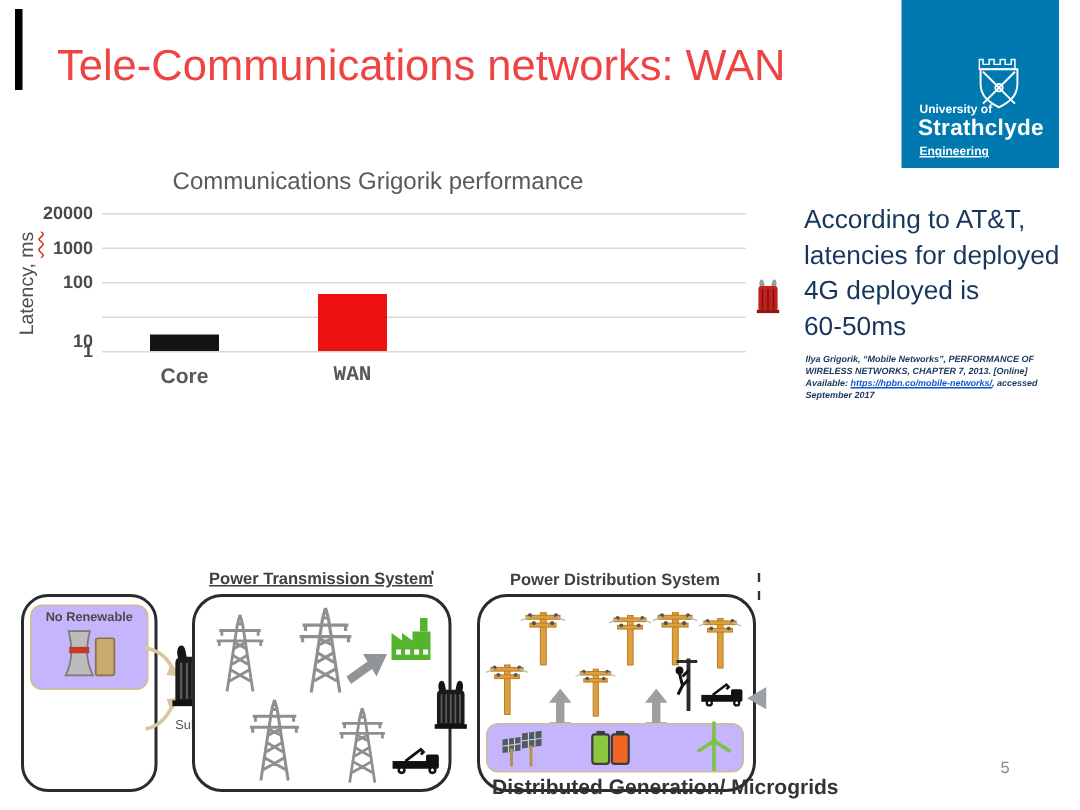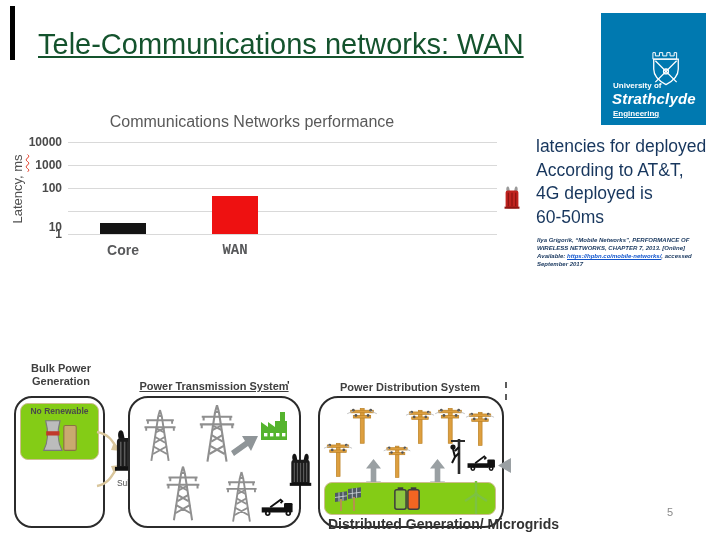--- a/index.html
+++ b/index.html
@@ -7,7 +7,7 @@
          font-family:"Liberation Sans", sans-serif;}
   .abs{position:absolute;}
   
-  .slide-title{font-size:29px;color:#14532d;letter-spacing:0px;white-space:nowrap;text-decoration:underline;}
+  .slide-title{font-size:29px;color:#ef4444;letter-spacing:0px;white-space:nowrap;}
   .accent-bar{background:#000;}
   
   .logo{background:#0079b0;color:#fff;}

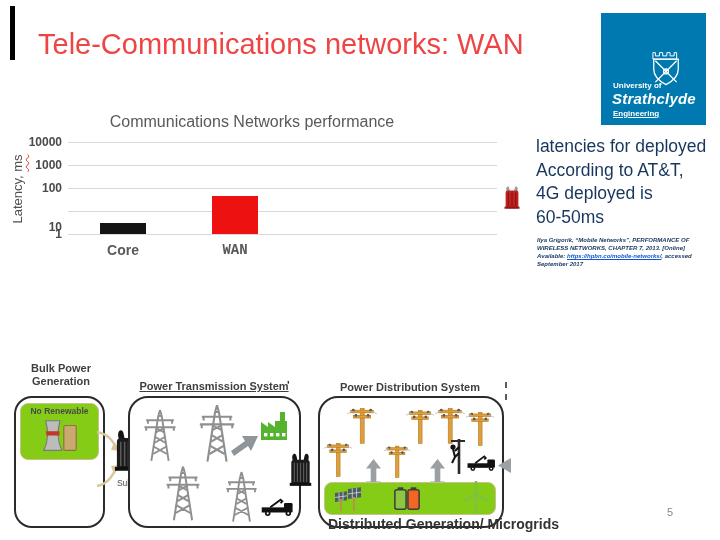--- a/index.html
+++ b/index.html
@@ -96,7 +96,7 @@
 
   <div class="abs slide-title" style="left:38px;top:28px;">Tele-Communications networks: WAN</div>
 
-  <div class="abs logo" style="left:601px;top:0;width:105px;height:112px;margin-top:13px;">
+  <div class="abs logo" style="left:601px;top:0;width:105px;height:112px;">
     <svg class="abs" style="left:48px;top:38px;" width="34" height="36" viewBox="0 0 40 44">
       <g stroke="#ffffff" fill="none" stroke-width="1.6">
         <path d="M7,2 v4 h5 v-4 h4 v4 h5 v-4 h4 v4 h5 v-4 h3 v8 H4 V2 z" stroke-width="1.2"></path>

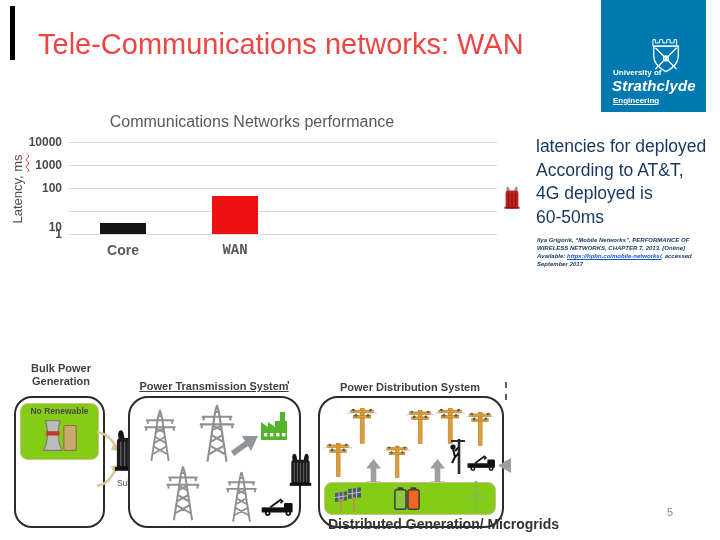--- a/index.html
+++ b/index.html
@@ -12,7 +12,7 @@
   
   .logo{background:#0079b0;color:#fff;}
   .logo .uni{font-size:8px;font-weight:700;line-height:9px;}
-  .logo .nm{font-size:15px;font-weight:700;line-height:16px;letter-spacing:.2px;font-style:italic;}
+  .logo .nm{font-size:15px;font-weight:700;line-height:16px;letter-spacing:.2px;}
   .logo .dep{font-size:8px;font-weight:700;line-height:10px;text-decoration:underline;}
   
   .chart-title{font-size:16px;color:#595959;text-align:center;}

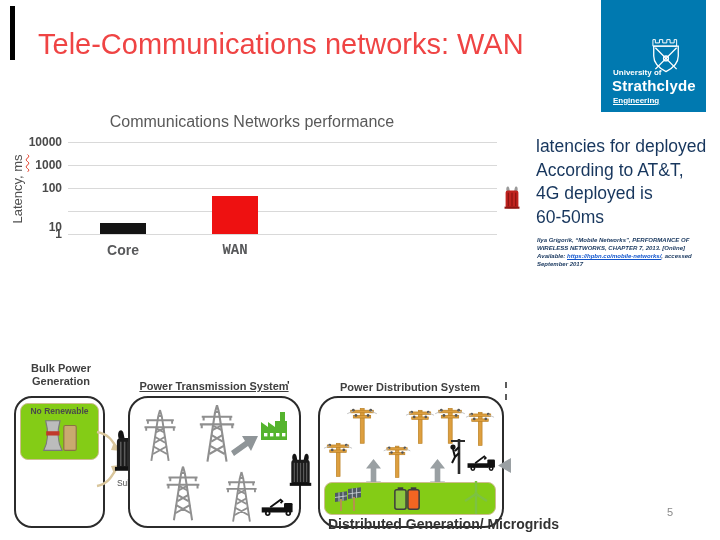--- a/index.html
+++ b/index.html
@@ -110,7 +110,7 @@
     <div class="abs dep" style="left:12px;top:96px;">Engineering</div>
   </div>
 
-  <div class="abs chart-title" style="left:72px;top:113px;width:360px;">Communications Networks performance</div>
+  <div class="abs chart-title" style="left:72px;top:113px;width:360px;">Communications Grigorik performance</div>
 
   <div class="abs ylab" style="left:-37px;top:181px;width:110px;height:16px;"><span>Latency, </span><span class="unit">ms</span></div>
 

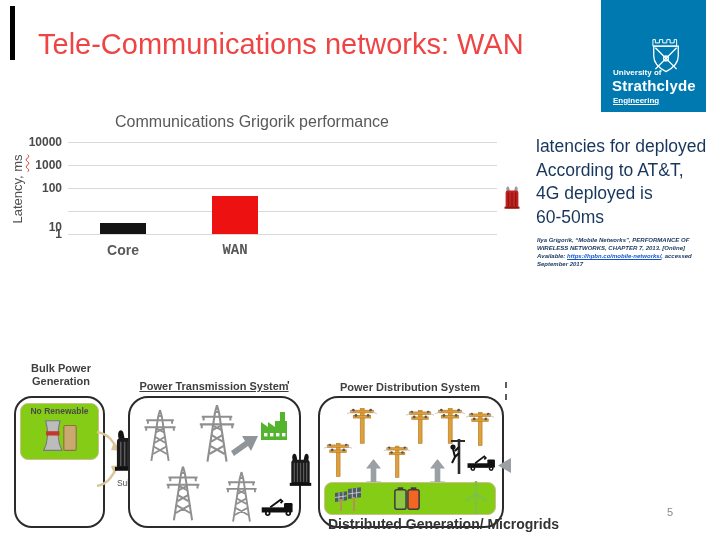--- a/index.html
+++ b/index.html
@@ -124,7 +124,7 @@
       <div class="abs gridline" style="top: 165px; left: 68px; width: 429px;"></div>
       <div class="ytick" style="top: 158px;">1000</div>
       <div class="abs gridline" style="top: 142px; left: 68px; width: 429px;"></div>
-      <div class="ytick" style="top: 135px;">10000</div>
+      <div class="ytick" style="top: 135px;">20000</div>
       <div class="bar" style="left: 100px; width: 46px; top: 223.026px; height: 10.9738px; background: rgb(20, 20, 20);"></div>
       <div class="xlabel" style="left: 83px; text-align: center;">Core</div>
       <div class="bar" style="left: 212px; width: 46px; top: 195.976px; height: 38.0239px; background: rgb(238, 17, 17);"></div>

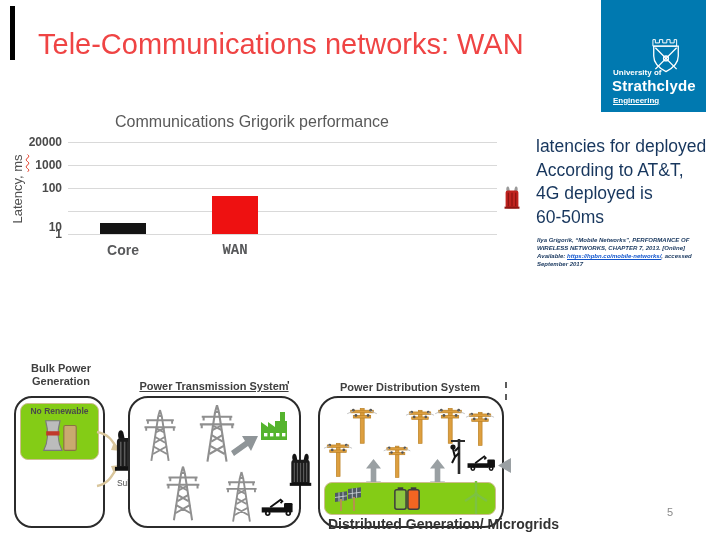--- a/index.html
+++ b/index.html
@@ -144,8 +144,8 @@
   </svg>
 
   <div class="abs callout" style="left:536px;top:135px;width:184px;">
+    <div>According to AT&amp;T,</div>
     <div>latencies for deployed</div>
-    <div>According to AT&amp;T,</div>
     <div>4G deployed is</div>
     <div>60-50ms</div>
   </div>

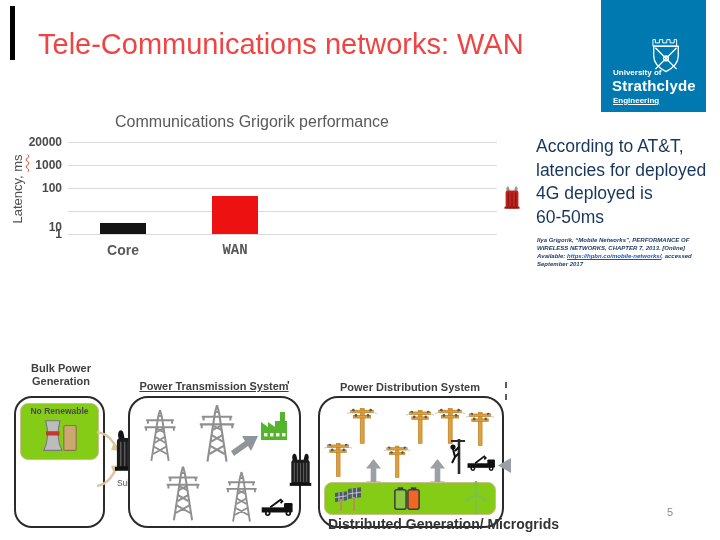--- a/index.html
+++ b/index.html
@@ -154,7 +154,6 @@
     <span>Ilya Grigorik, “Mobile Networks”, PERFORMANCE OF WIRELESS NETWORKS, CHAPTER 7, 2013. [Online] Available: </span><a href="#">https://hpbn.co/mobile-networks/</a><span>, accessed September 2017</span>
   </div>
 
-  <div class="abs dgm-title" style="left:16px;top:362px;width:90px;">Bulk Power Generation</div>
   <div class="abs dgm-box" style="left:14px;top:396px;width:91px;height:132px;border-radius:18px;"></div>
 
   <div class="abs sub-box" style="left:20px;top:403px;width:79px;height:57px;">

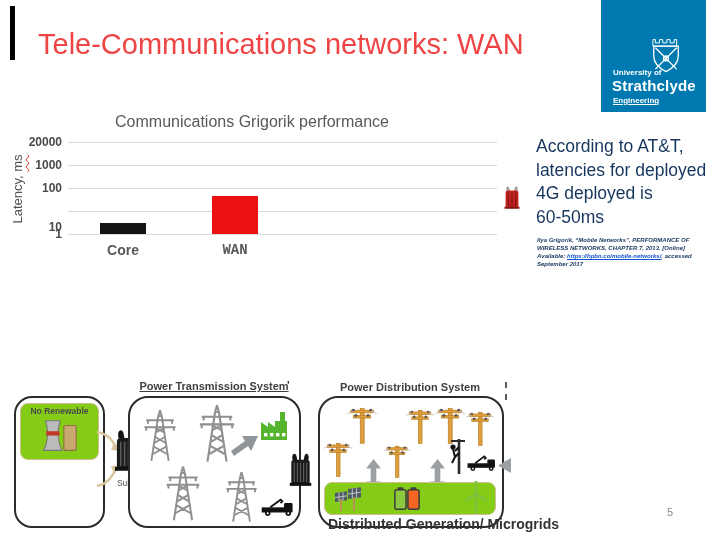--- a/index.html
+++ b/index.html
@@ -31,7 +31,7 @@
   
   .dgm-title{font-weight:700;color:#3f3f3f;font-size:11px;text-align:center;line-height:12.5px;}
   .dgm-box{border:2.5px solid #2b2b2b;border-radius:16px;background:#fff;box-sizing:border-box;}
-  .sub-box{border:1.5px solid #cdbd8f;border-radius:8px;background:#84cc16;box-sizing:border-box;}
+  .sub-box{border:1.5px solid #cdbd8f;border-radius:8px;background:#c4b5fd;box-sizing:border-box;}
   .sub-label{font-size:8.5px;font-weight:700;color:#4a4a4a;text-align:center;}
   .small-label{font-size:8.5px;color:#4f4f4f;text-align:center;}
   .micro-label{font-size:14px;font-weight:700;color:#333;text-align:center;white-space:nowrap;}

